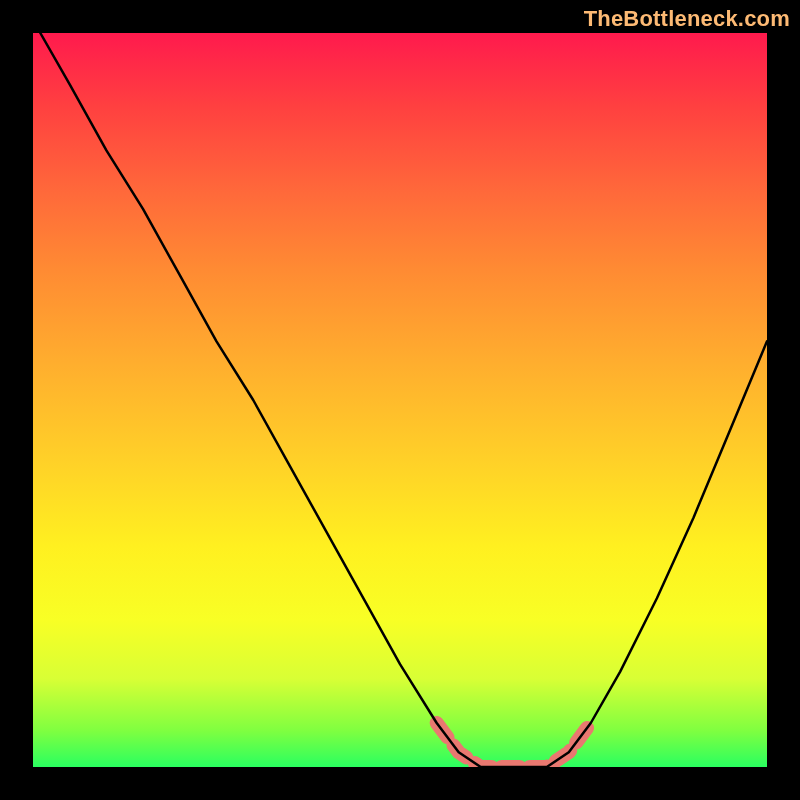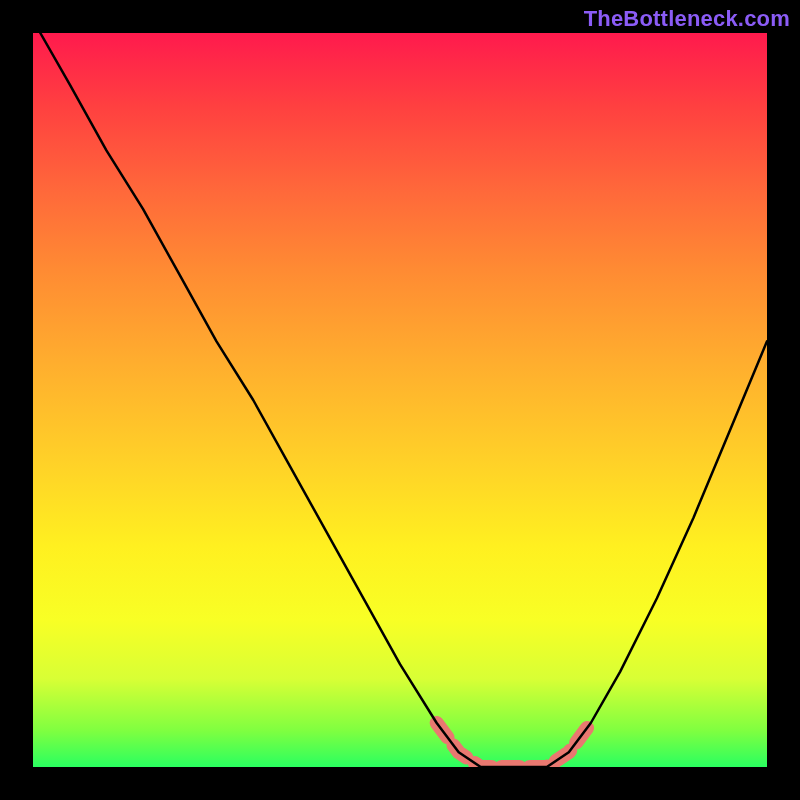--- a/index.html
+++ b/index.html
@@ -44,7 +44,7 @@
     position: absolute;
     top: 6px;
     right: 10px;
-    color: #8b5cf6;
+    color: #fdba74;
     font-size: 22px;
     font-weight: 600;
     letter-spacing: 0.2px;

